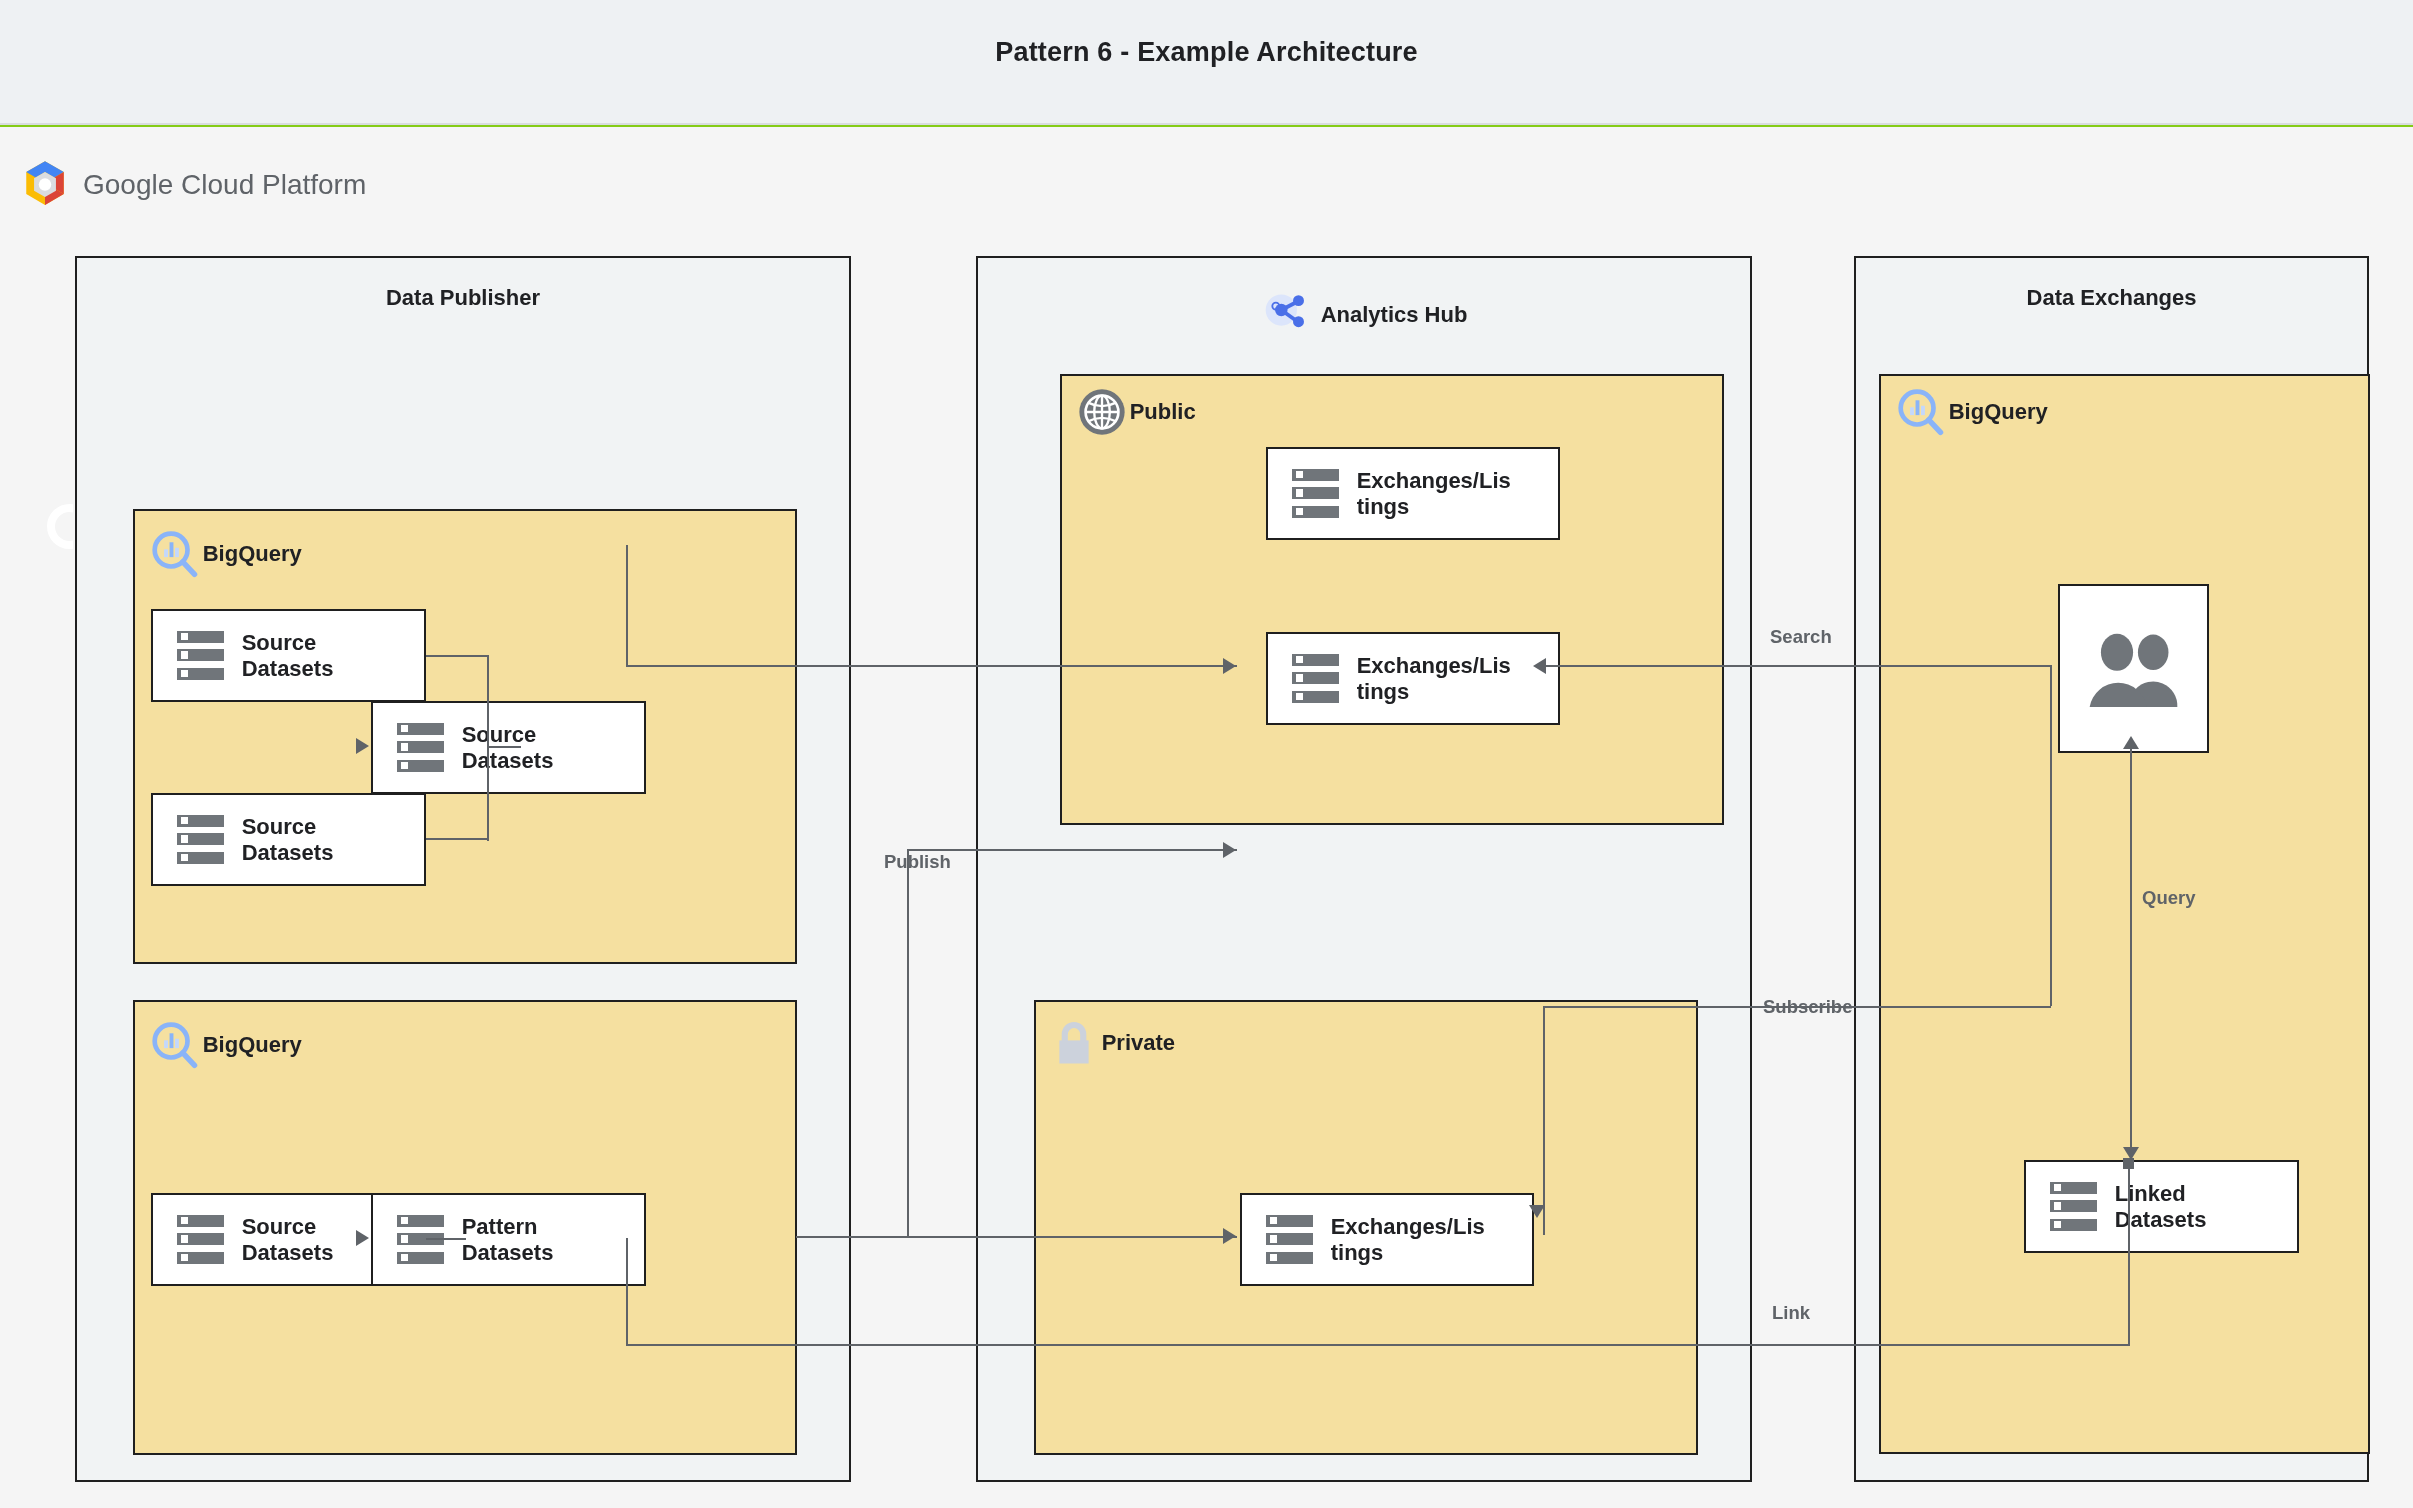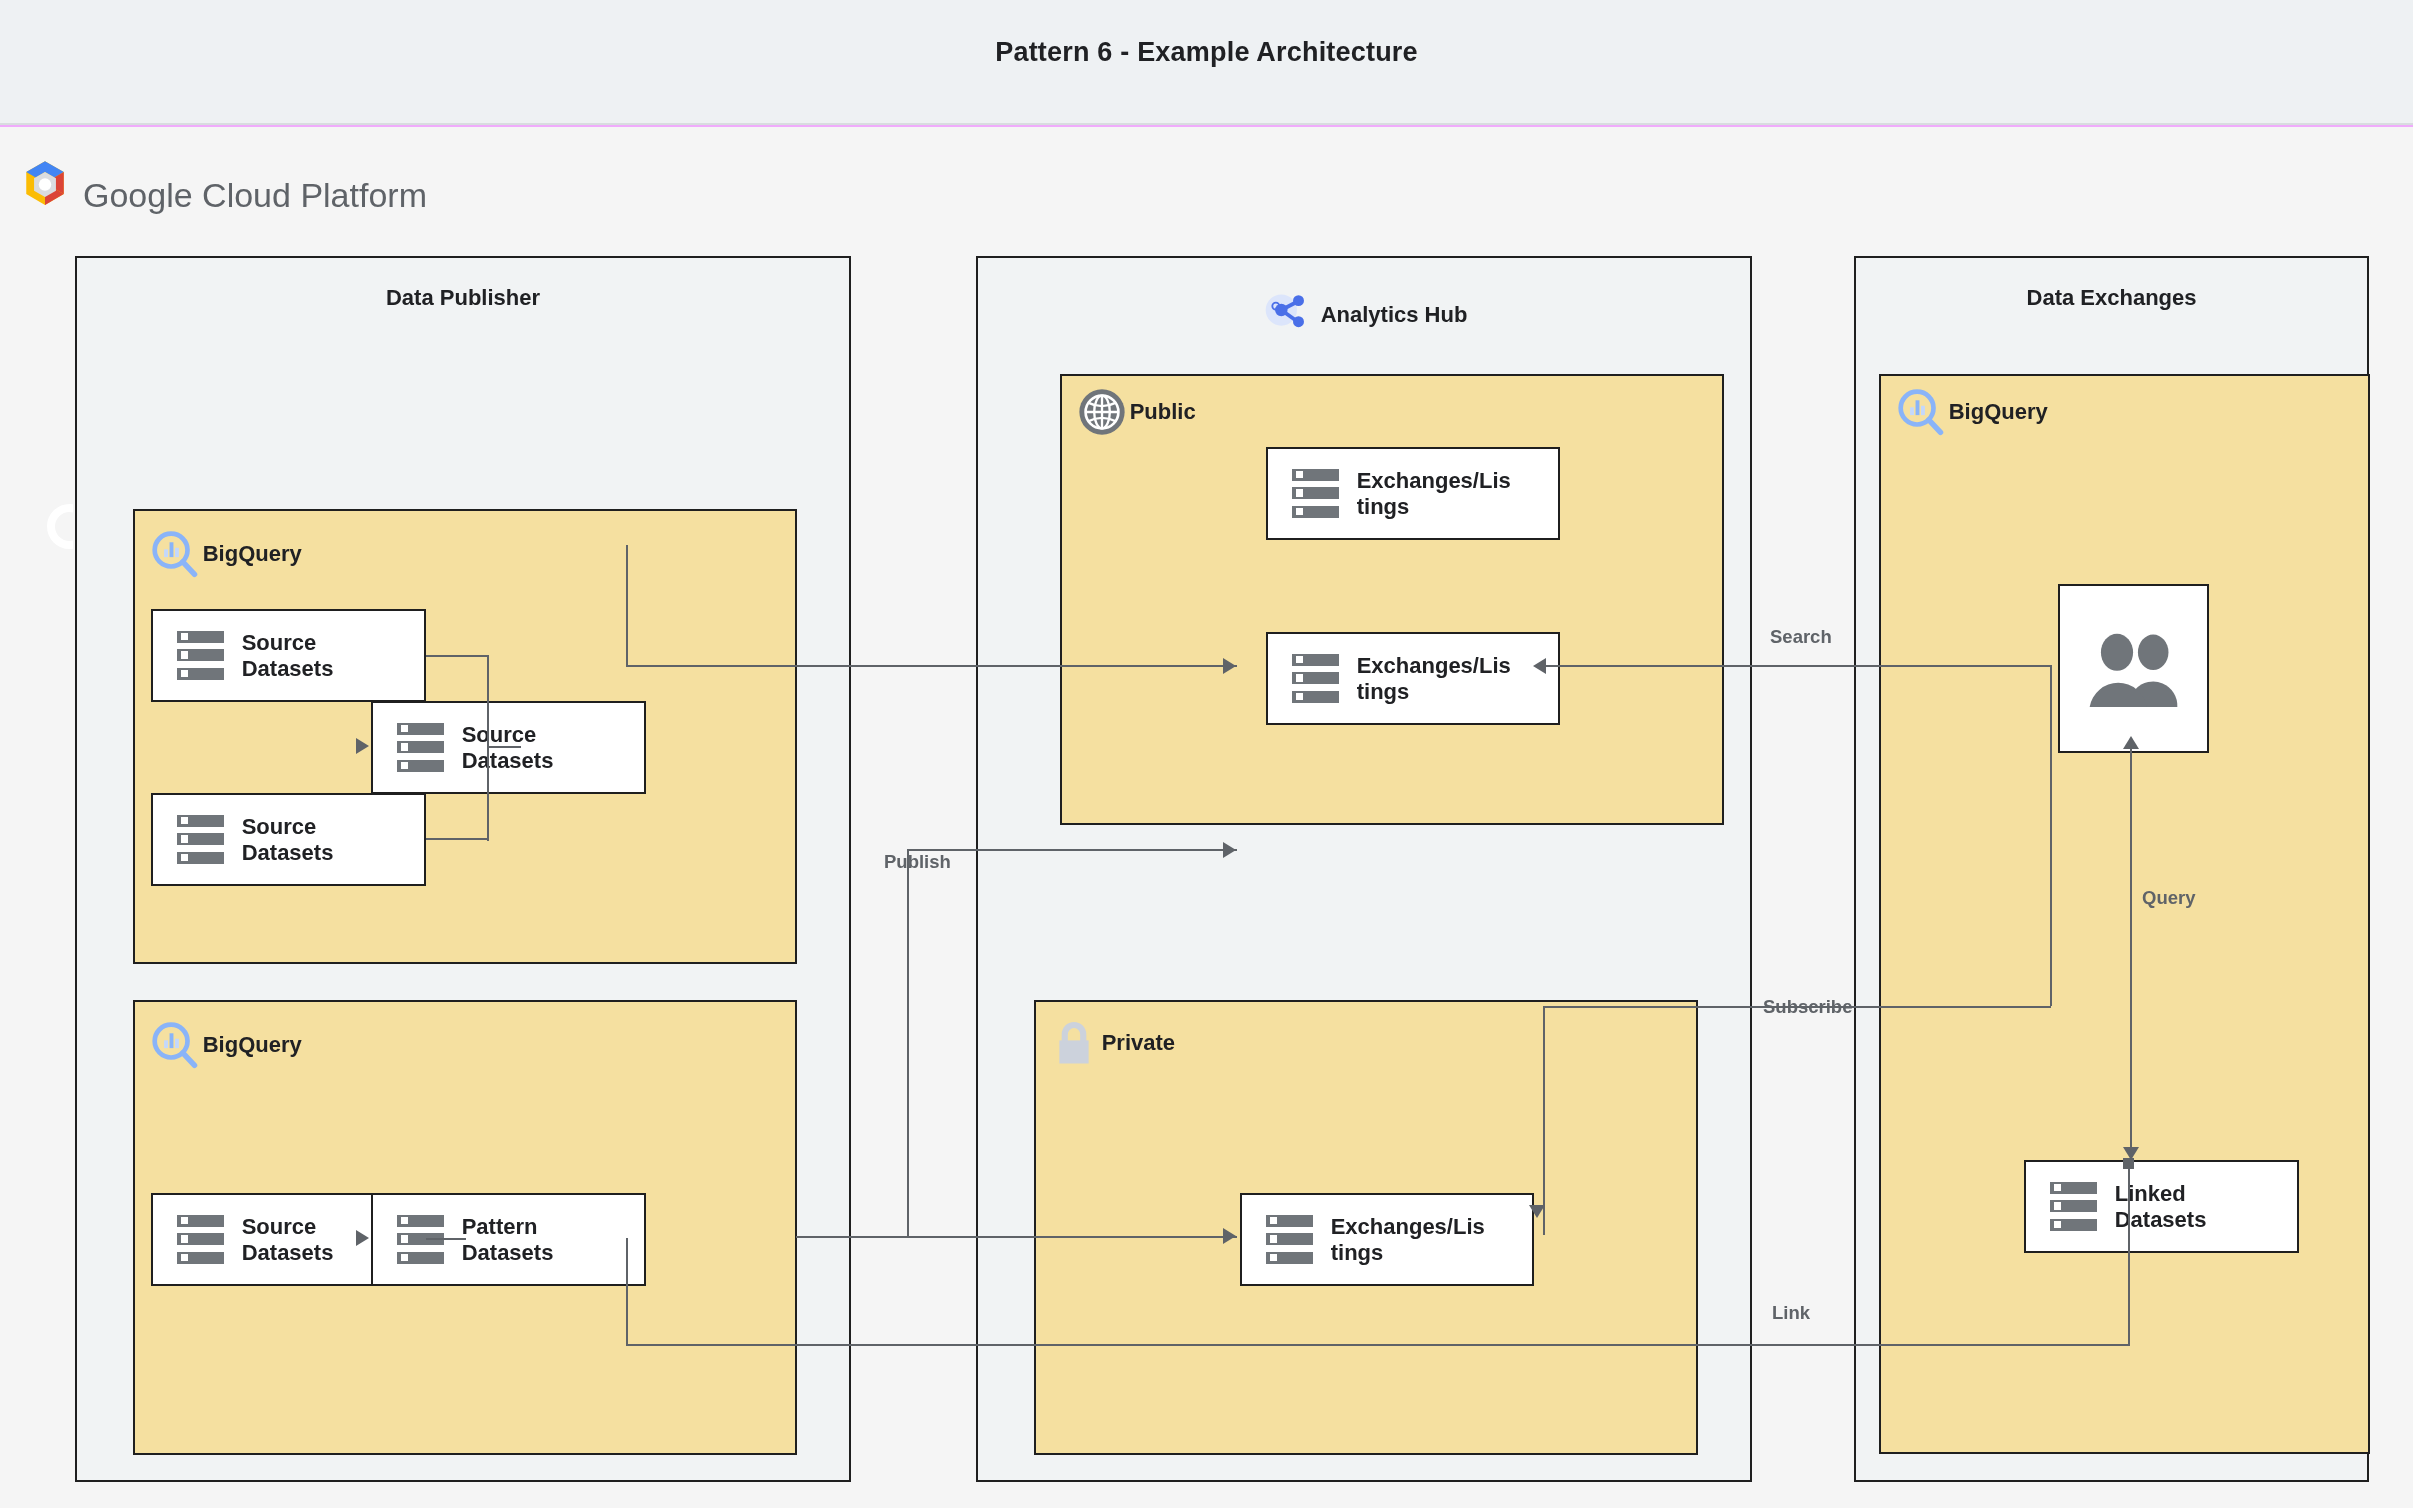--- a/index.html
+++ b/index.html
@@ -8,7 +8,7 @@
     background: #ffffff;
     font-family: "Liberation Sans", sans-serif;
   }
-  #page { position: relative; width: 2413px; height: 1508px; overflow: hidden; background:#f0abfc; }
+  #page { position: relative; width: 2413px; height: 1508px; overflow: hidden; background:#84cc16; }
 
   
   .title-band {

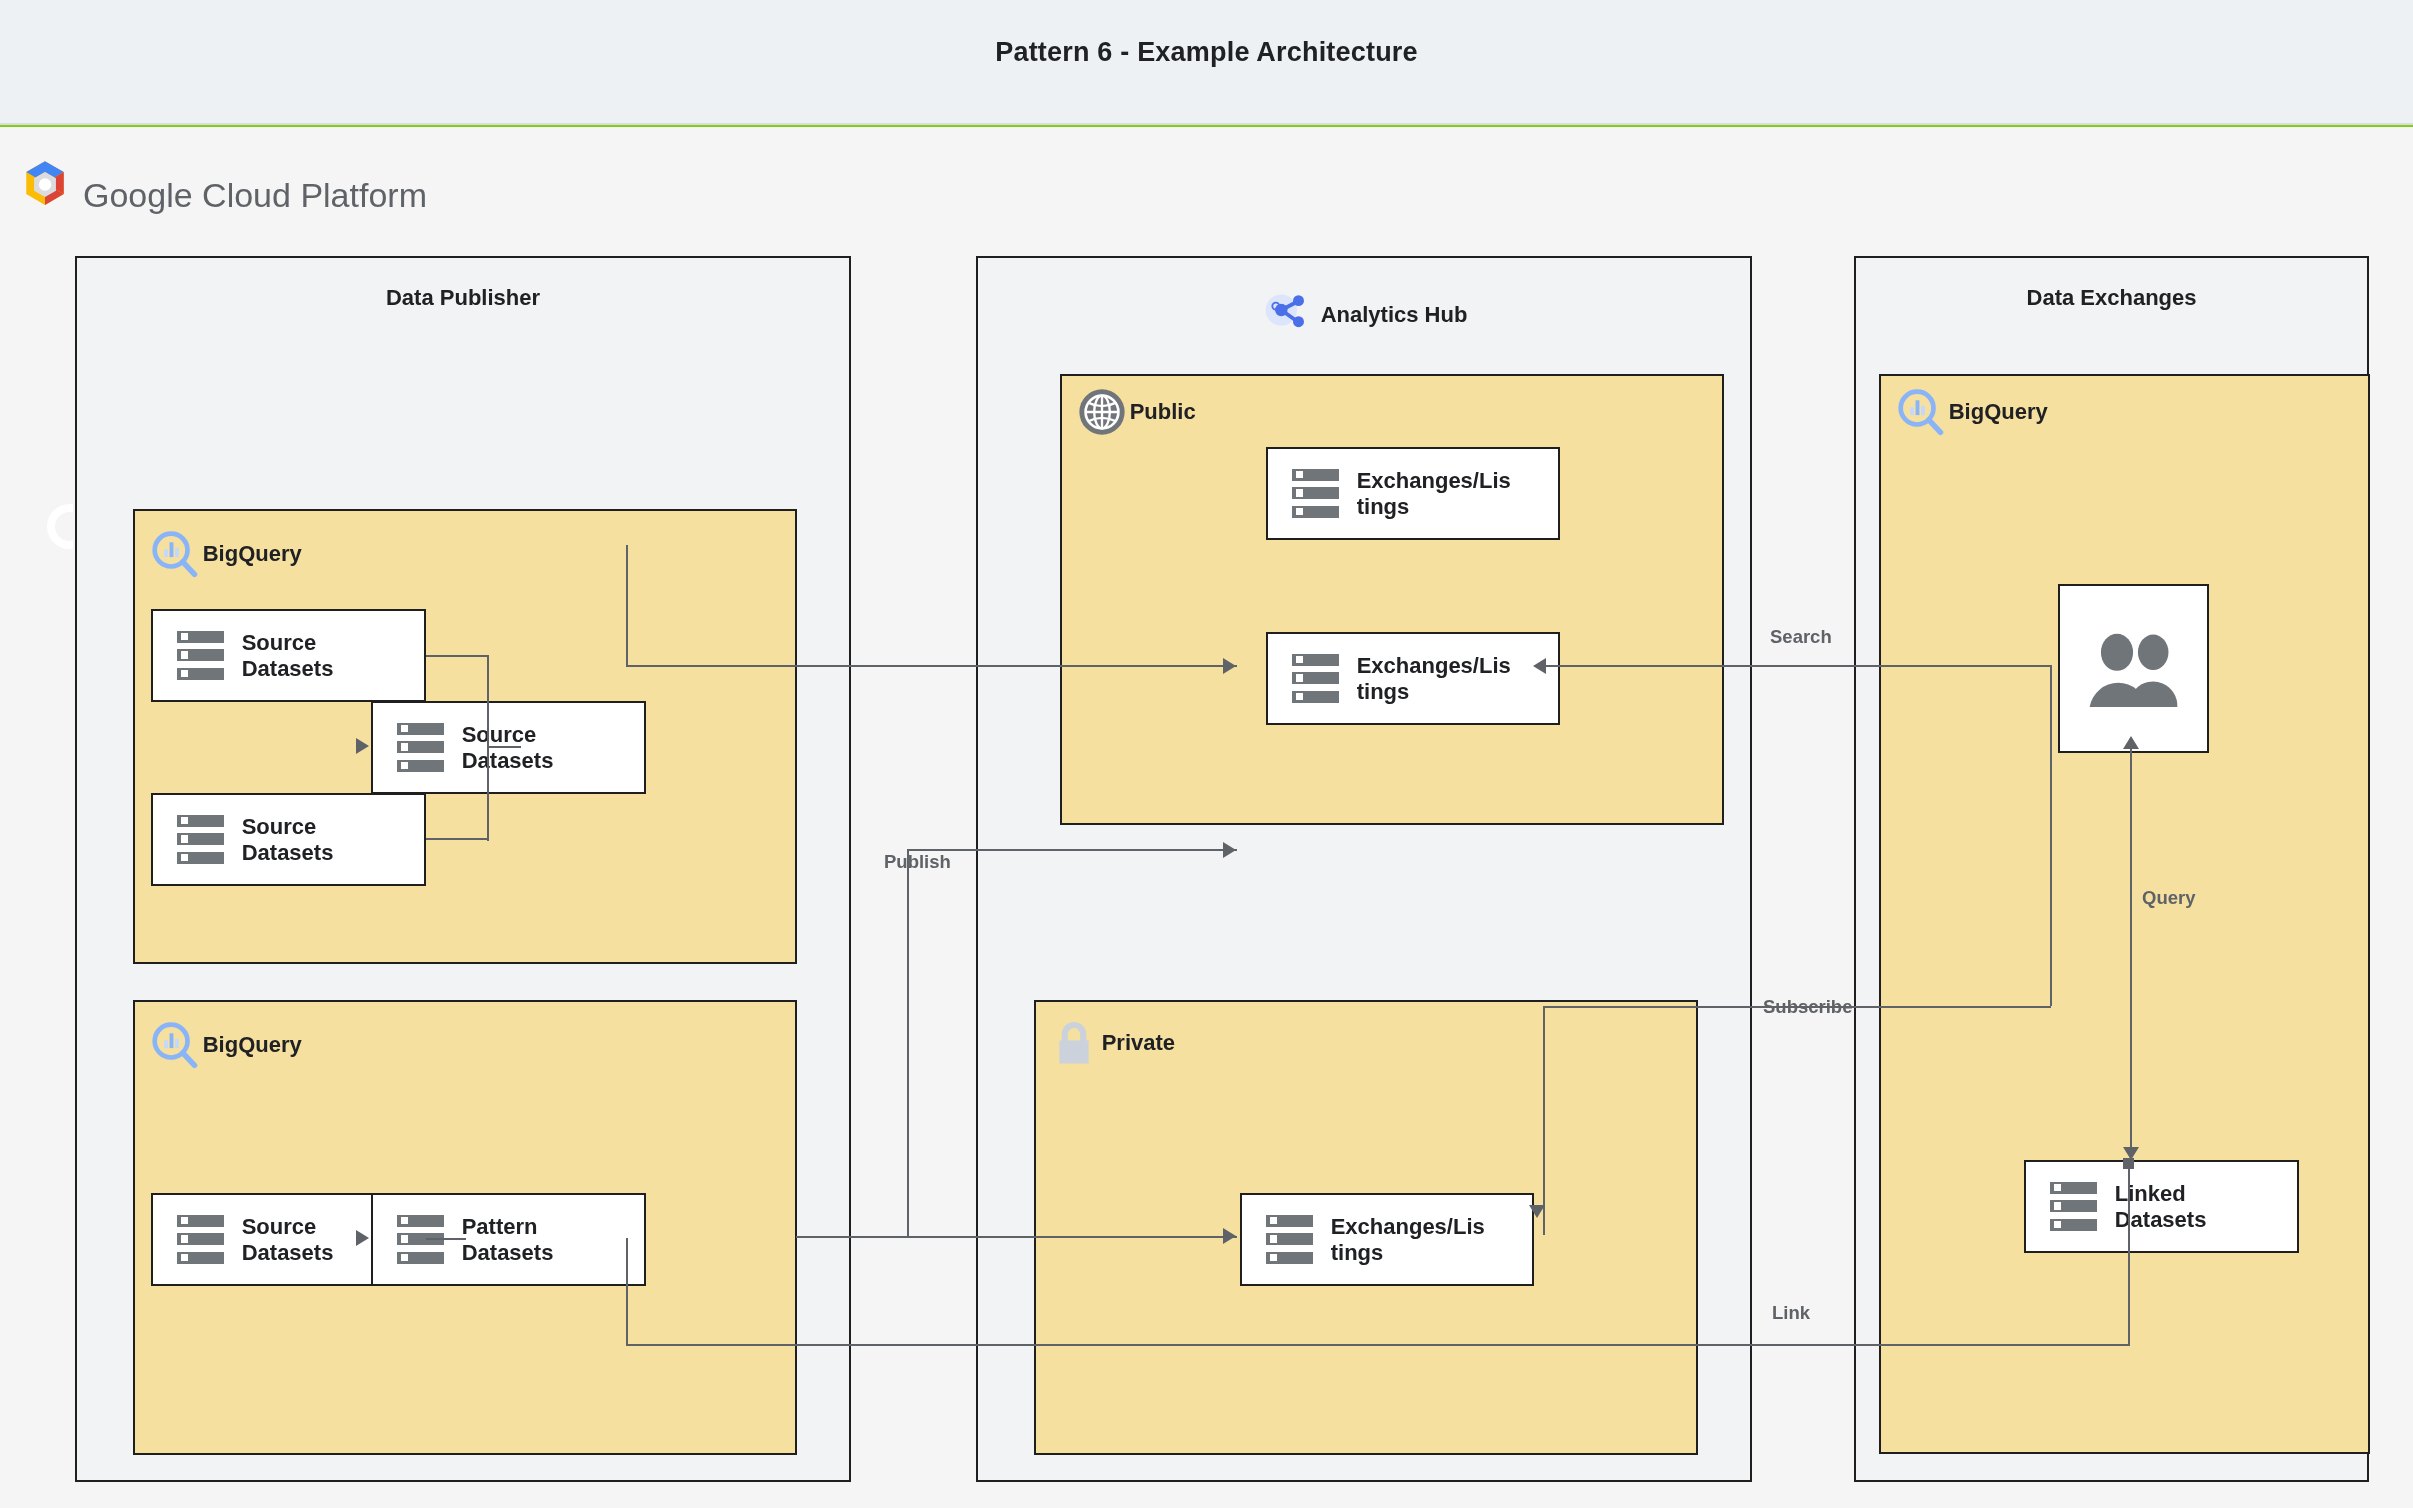--- a/index.html
+++ b/index.html
@@ -33,8 +33,8 @@
   .gcp-logo { position: absolute; left: 20px; top: 26px; width: 451px; height: 64px; }
   .gcp-logo .hex { position:absolute; left:0; top:4.8px; width:50px; height:50px; }
   .gcp-logo .word {
-    position:absolute; left: 63px; top: 23px;
-    font-size: 34px; color:#5F6368; font-weight:400; white-space: nowrap;
+    position:absolute; left: 63px; top: 16px;
+    font-size: 28px; color:#5F6368; font-weight:400; white-space: nowrap;
   }
   .gcp-logo .word b { font-weight: 400; }
 

